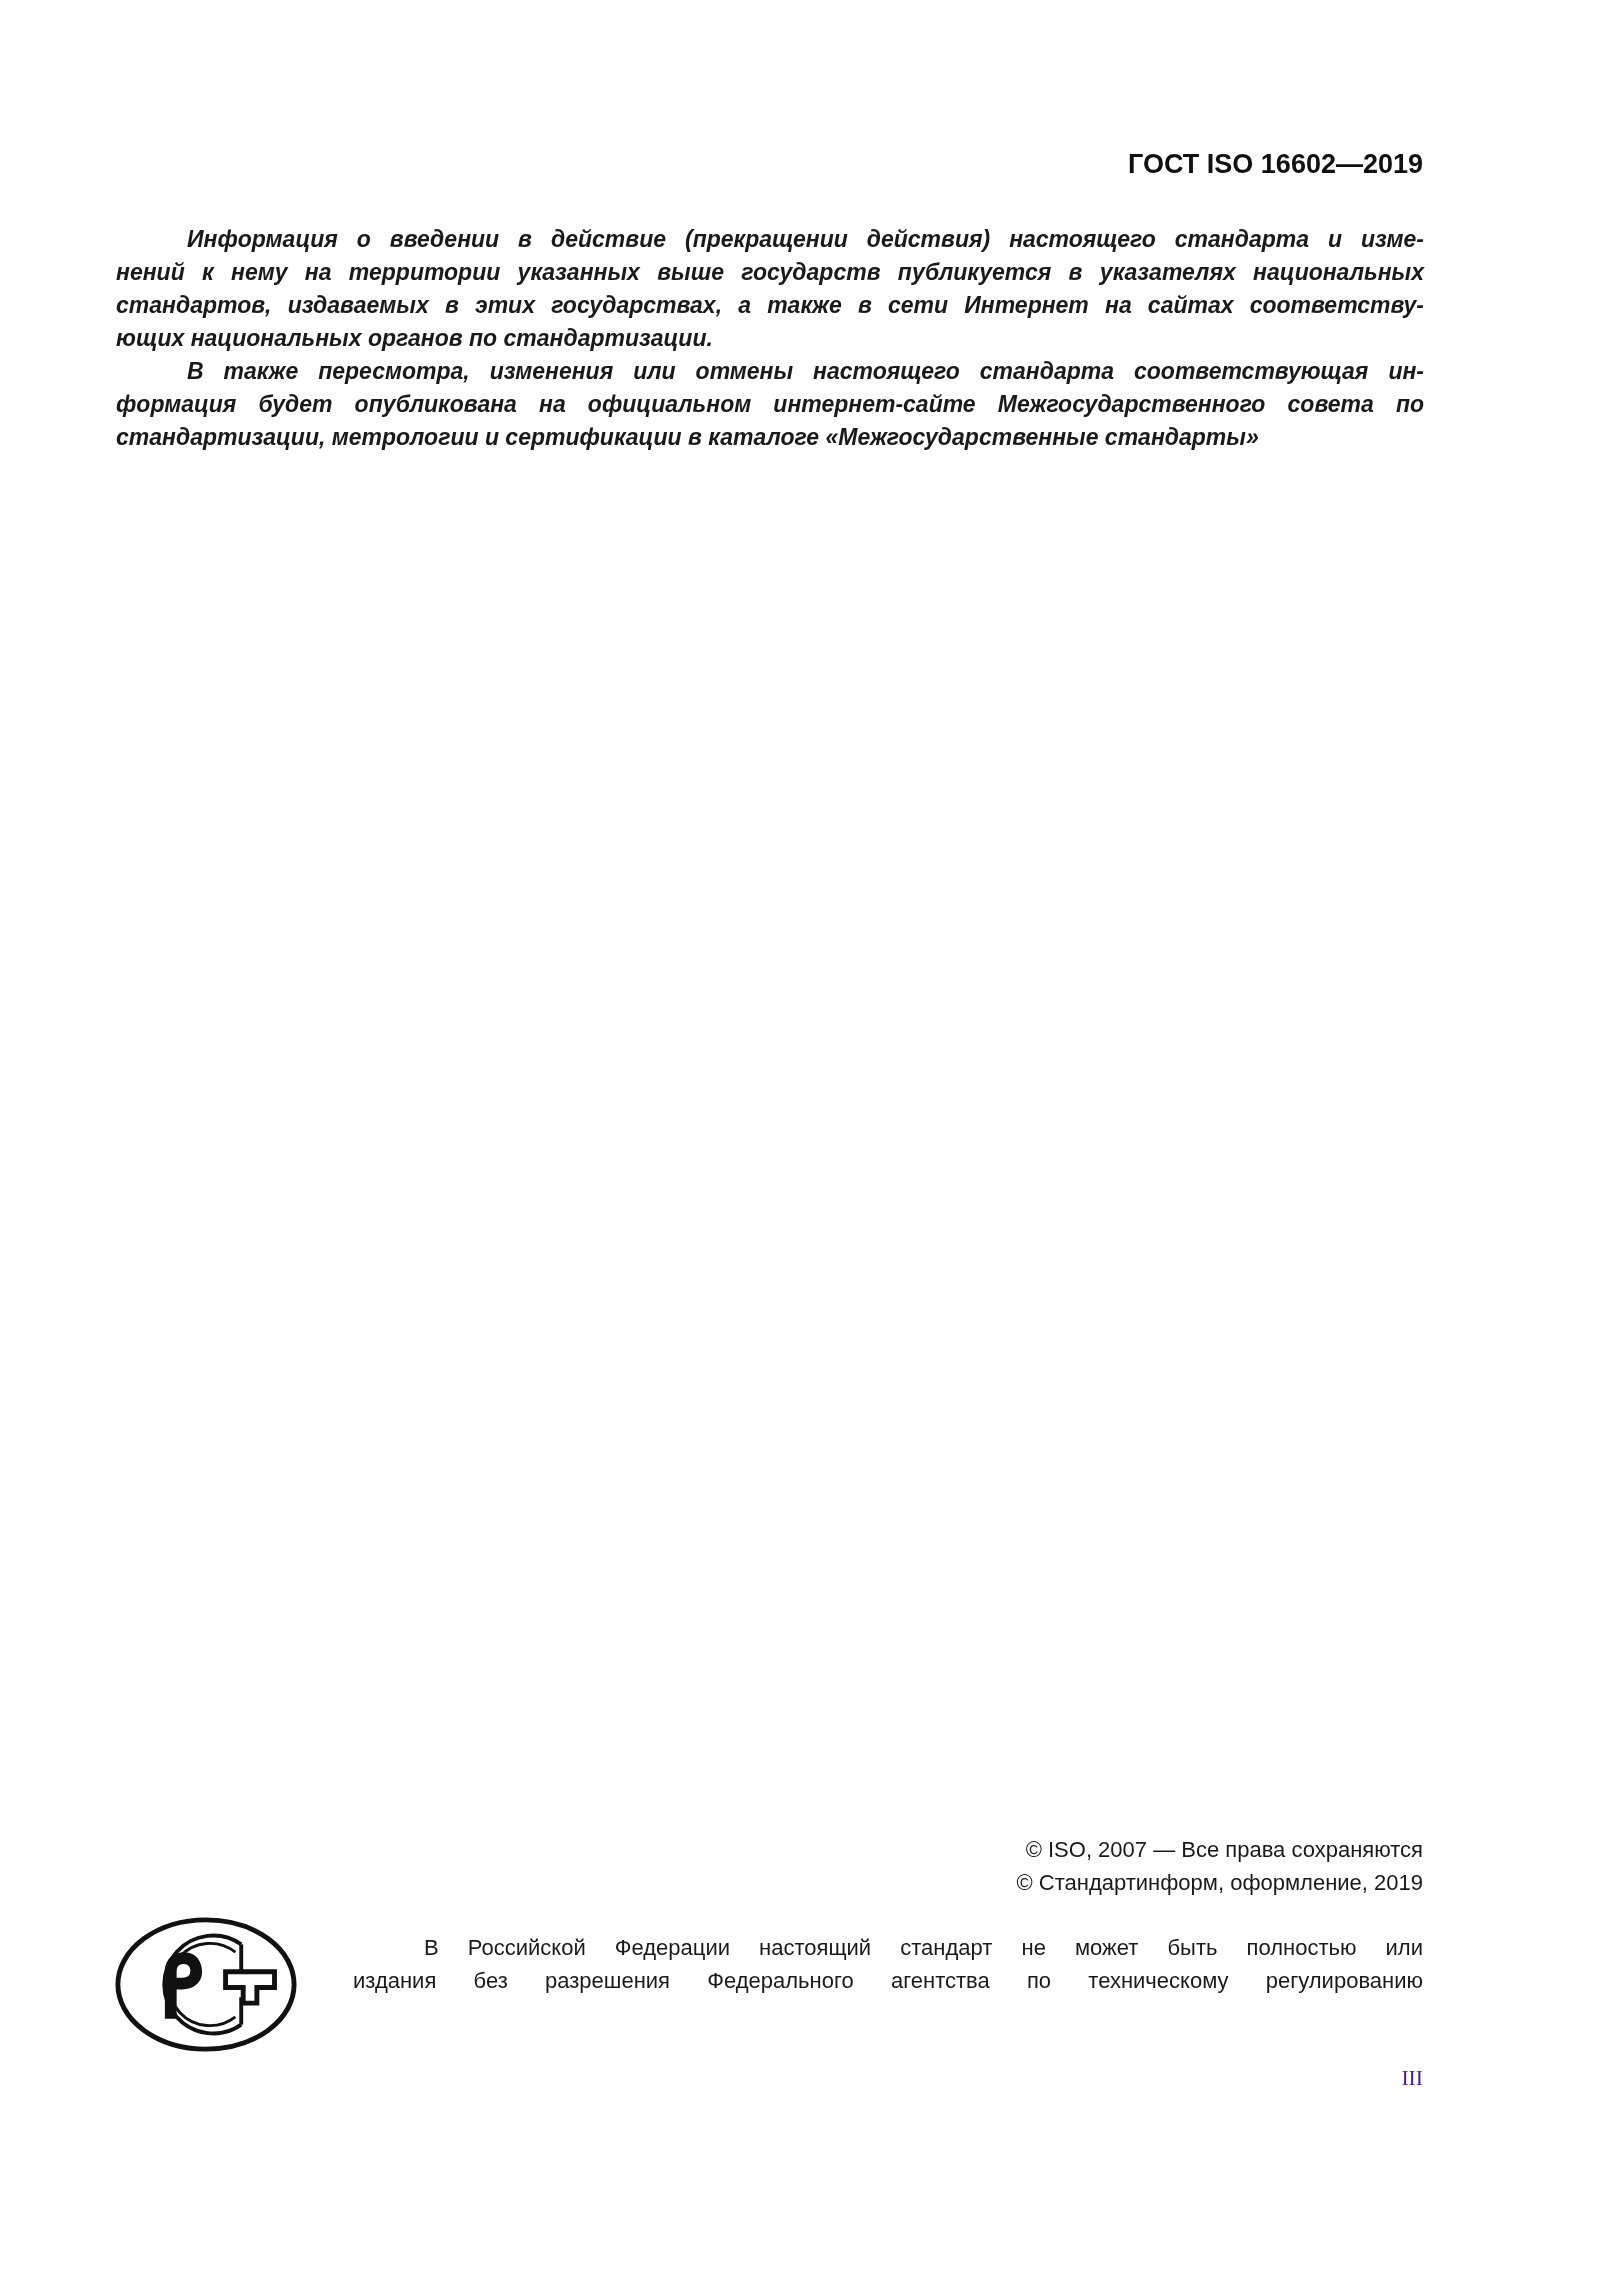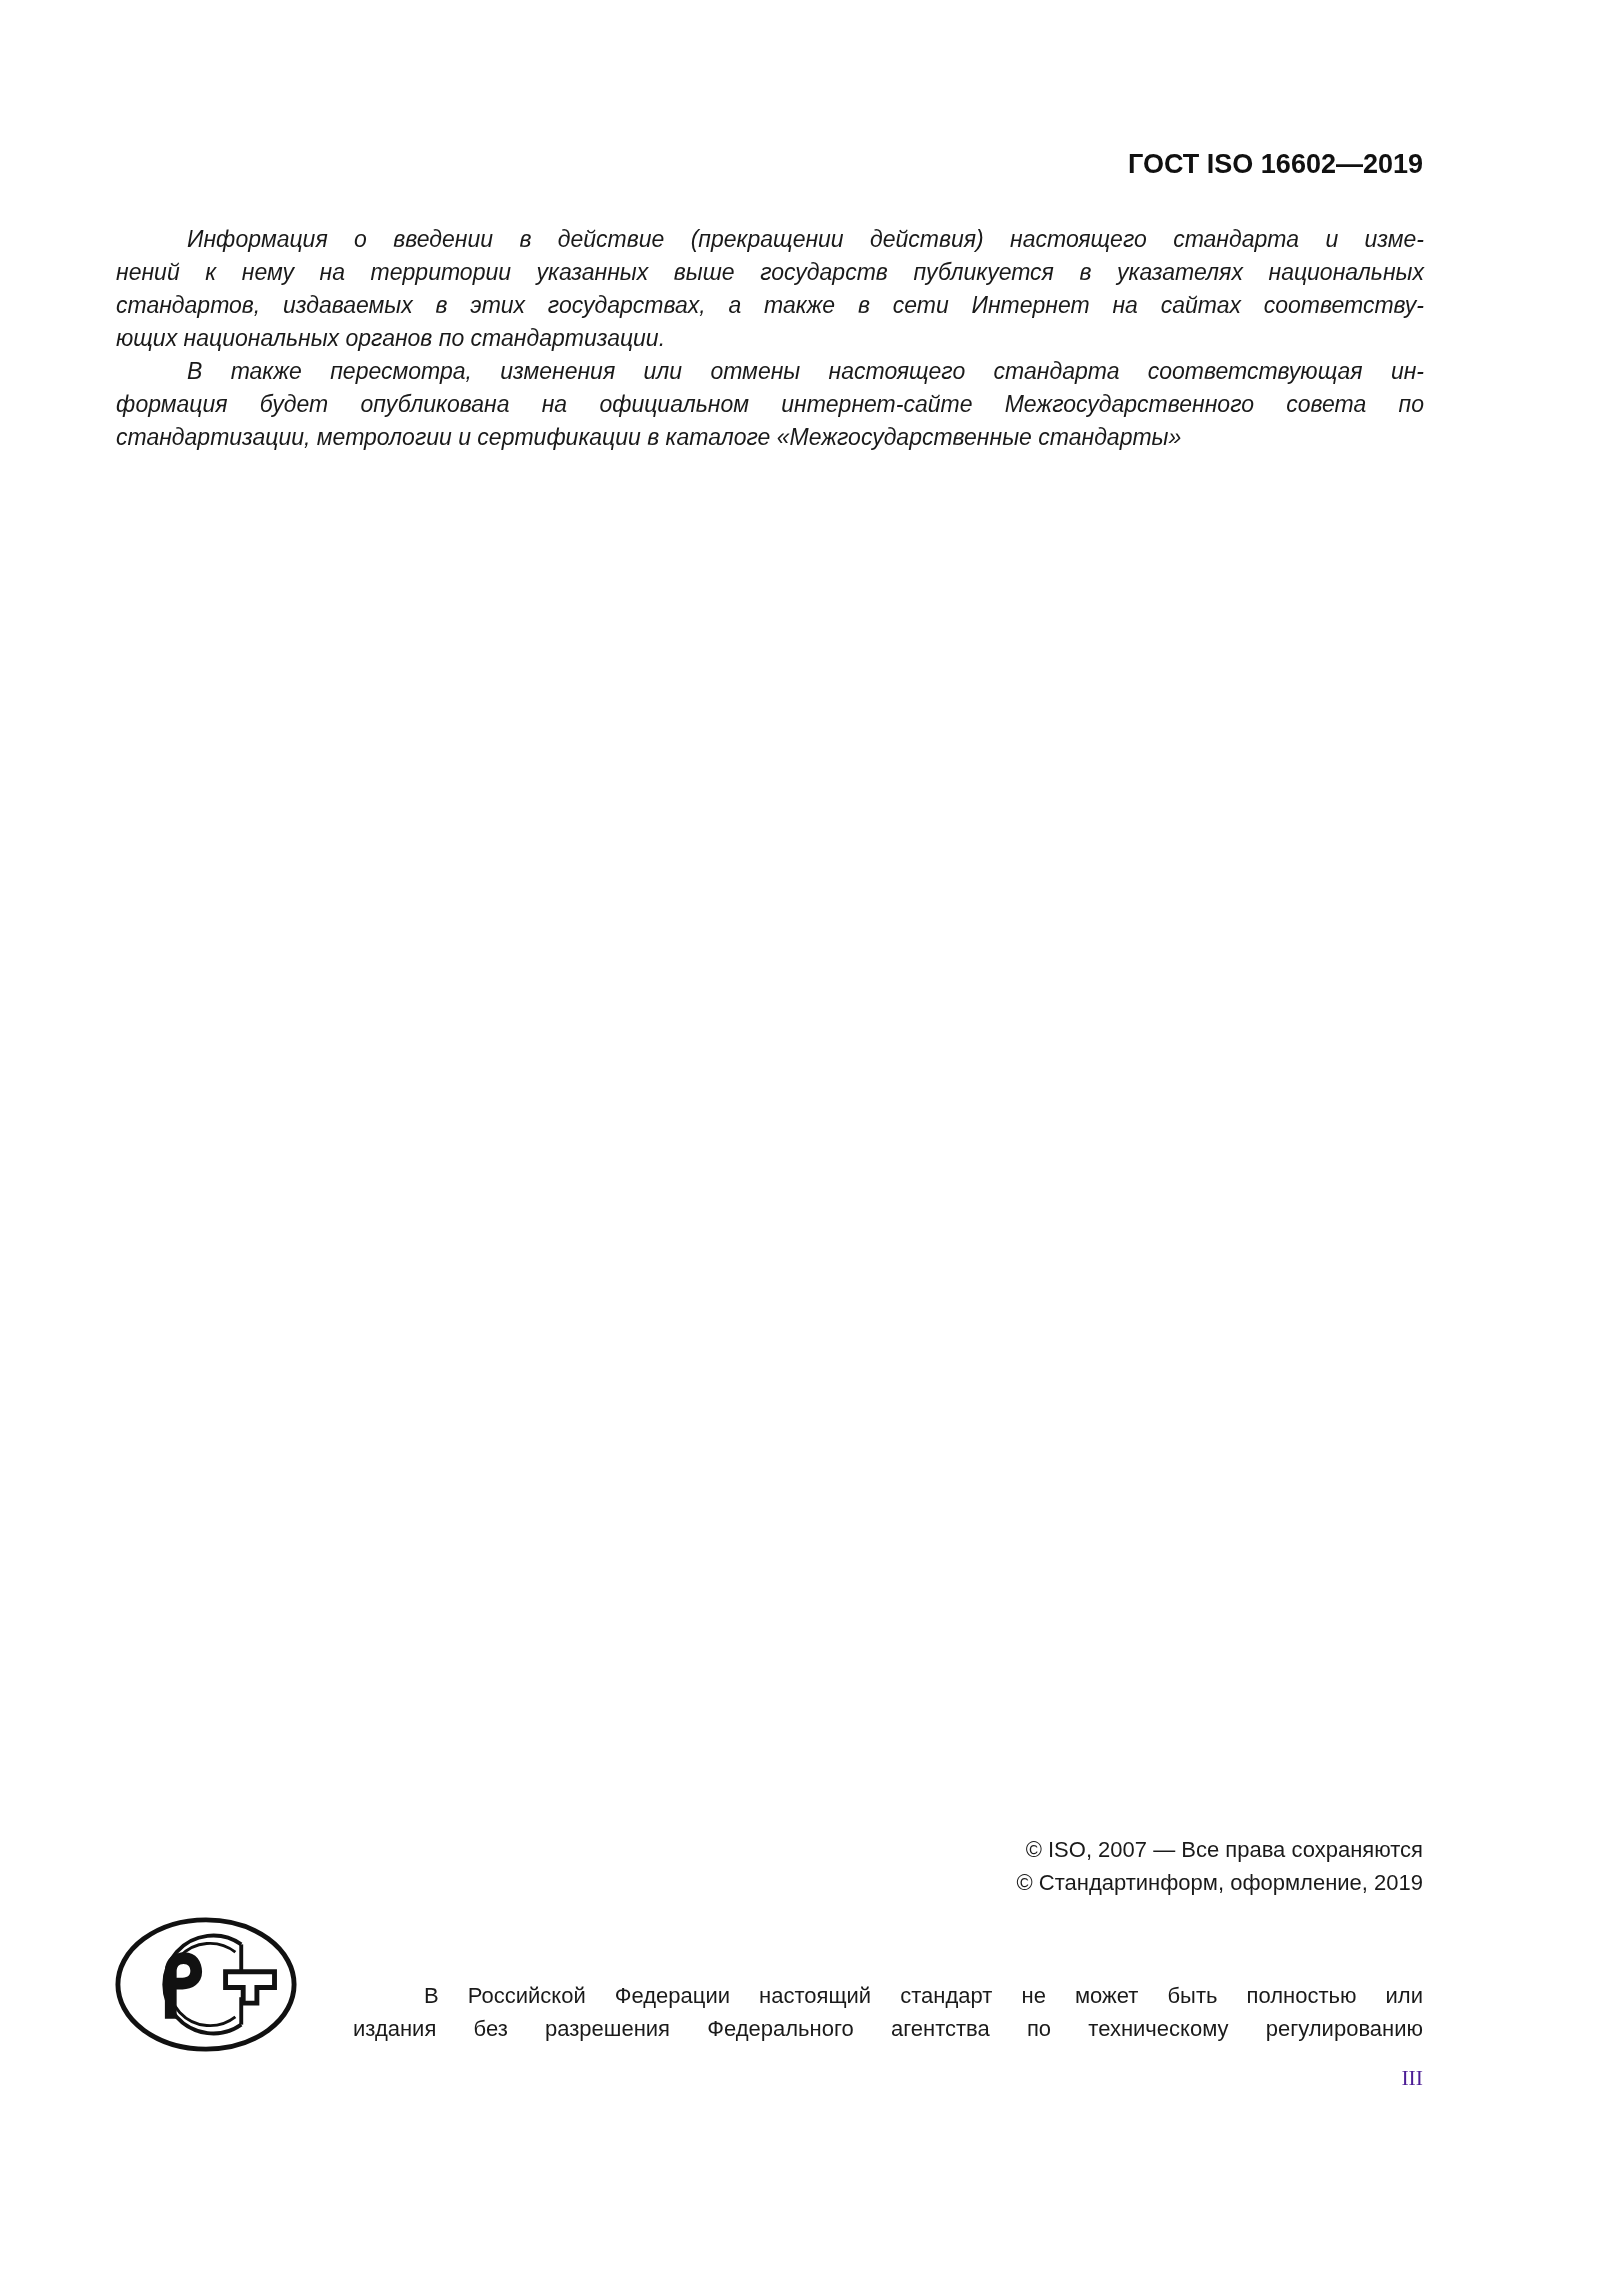--- a/index.html
+++ b/index.html
@@ -36,6 +36,7 @@
       font-size: 23px;
       line-height: 33px;
       color: #1a1a1a;
+      font-weight: bold;
     }
     .body-text .ln {
       display: block;

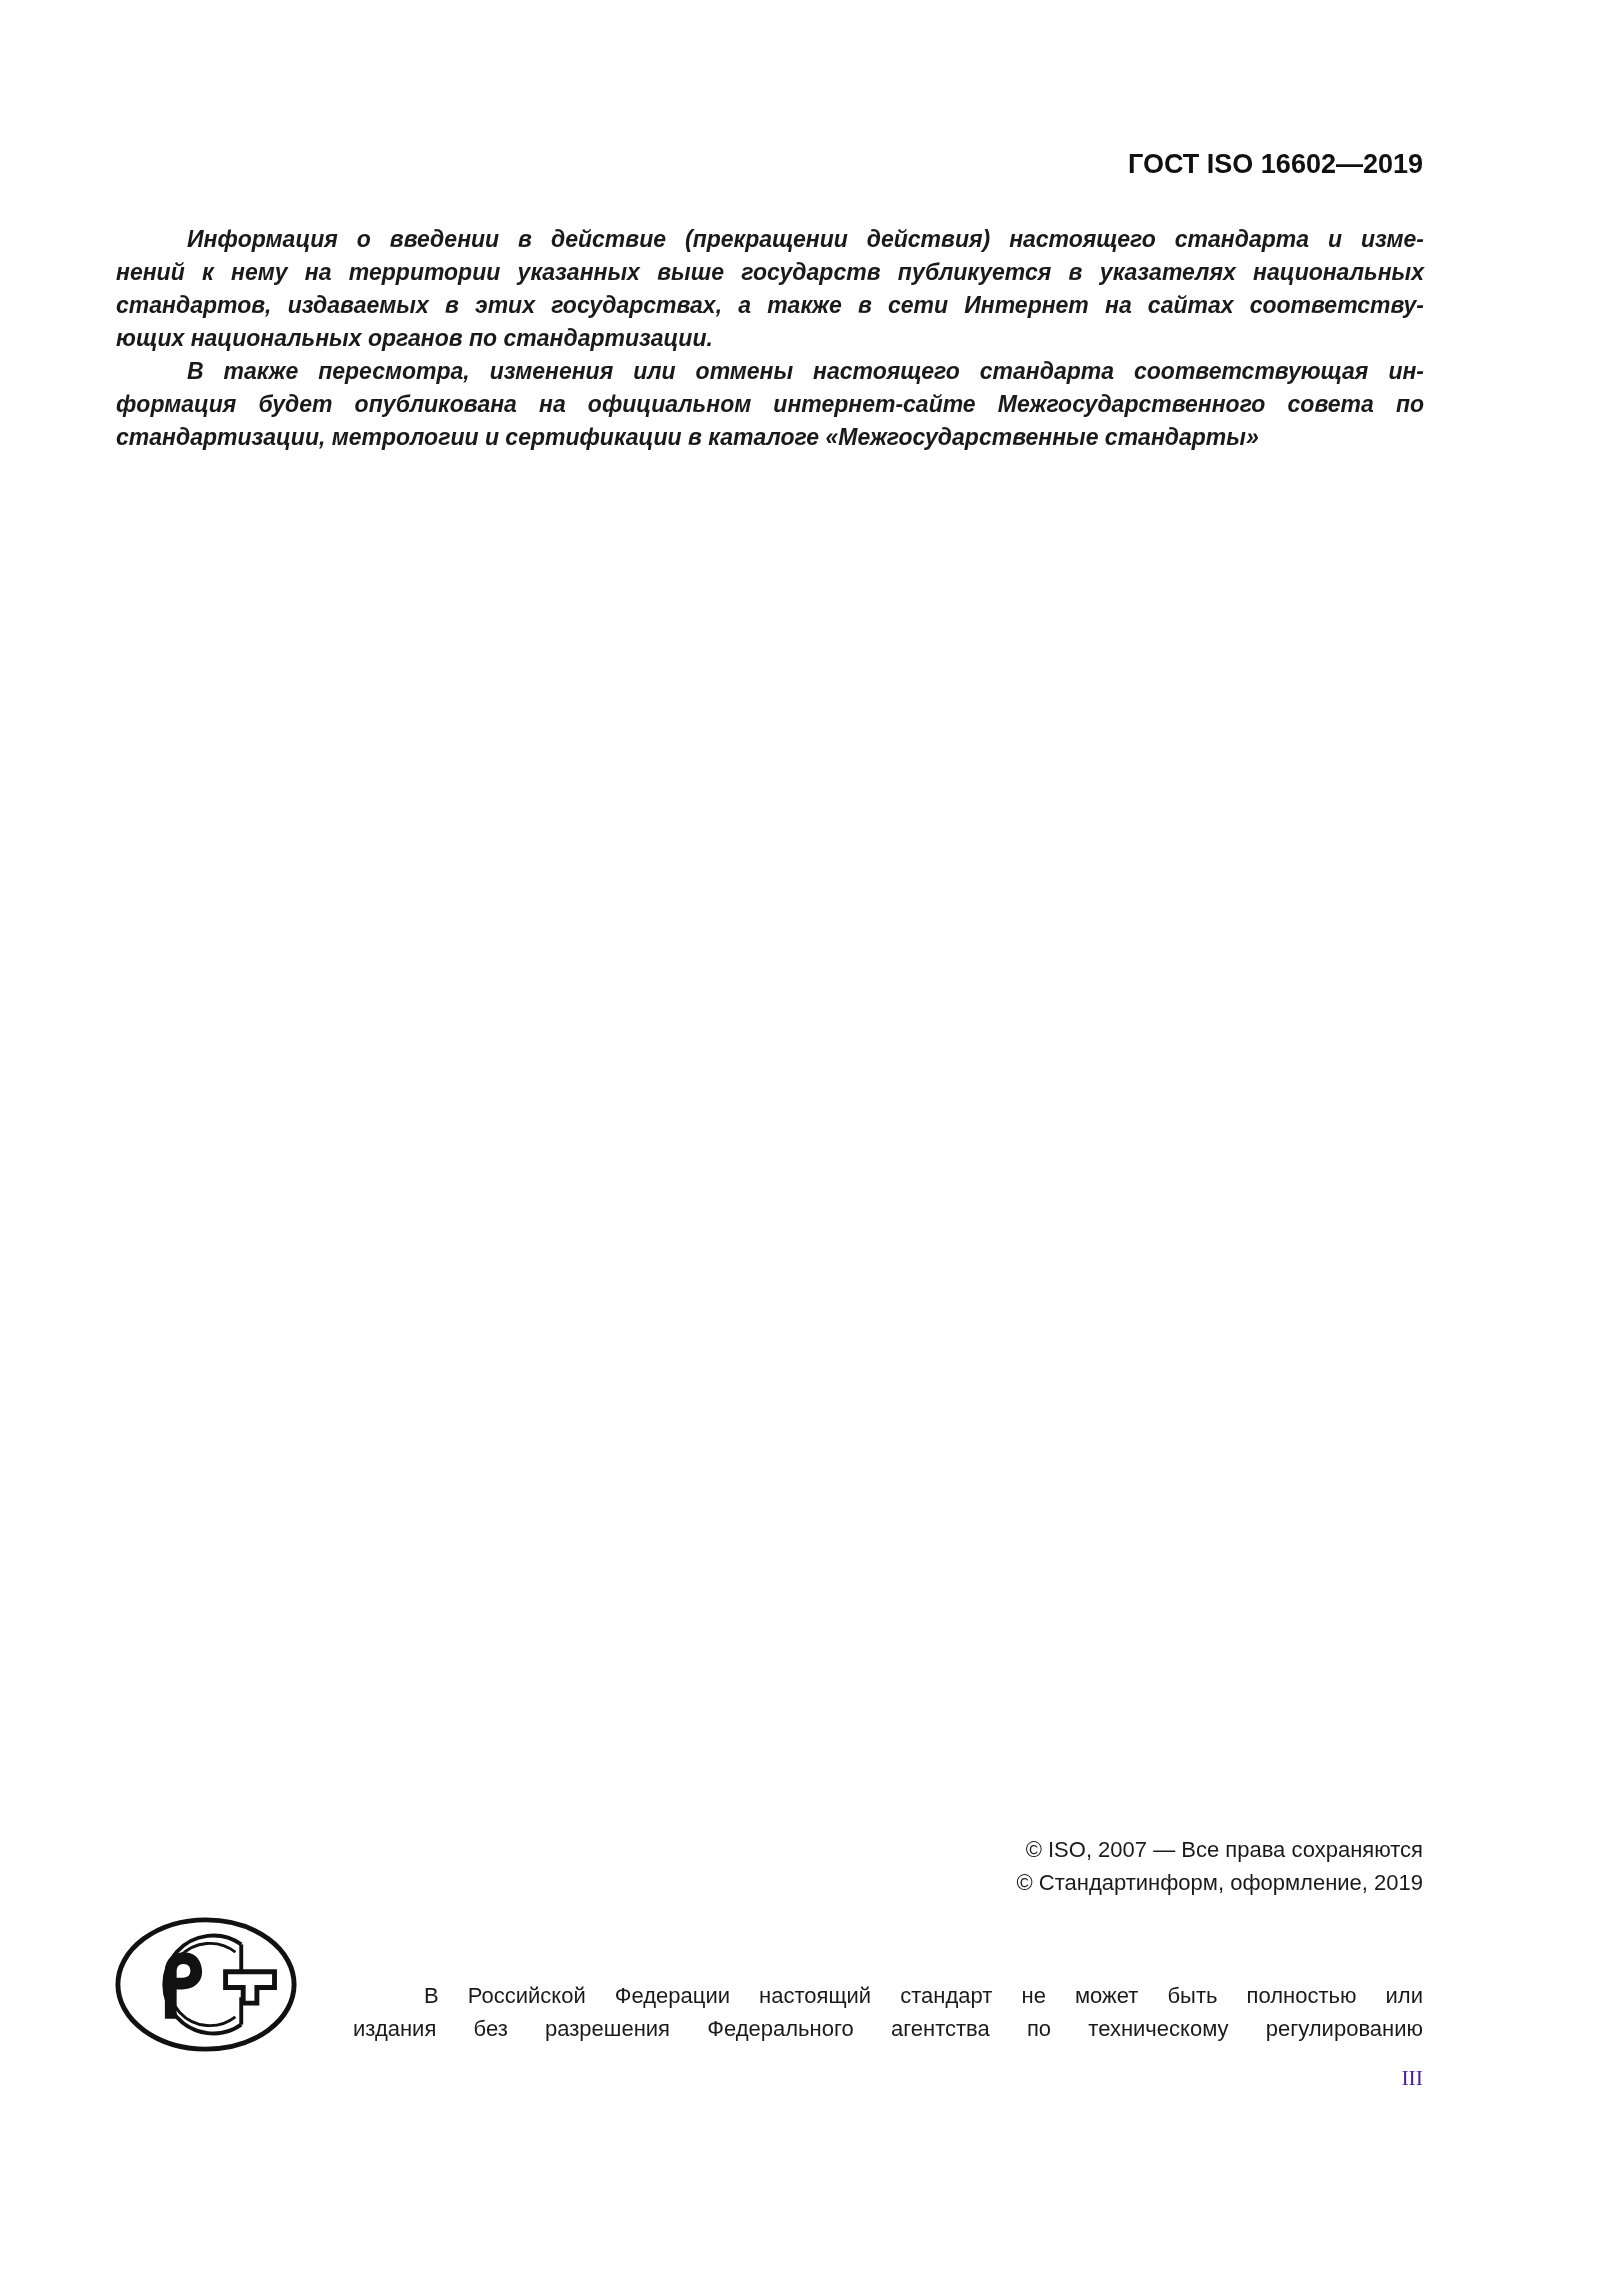--- a/index.html
+++ b/index.html
@@ -84,7 +84,7 @@
       text-align: justify;
       text-align-last: justify;
     }
-    .notice .ln.first { padding-left: 71px; margin-top: 48px; }
+    .notice .ln.first { padding-left: 71px; }
     .notice .ln.last { text-align-last: left; }
 
     .page-number {

